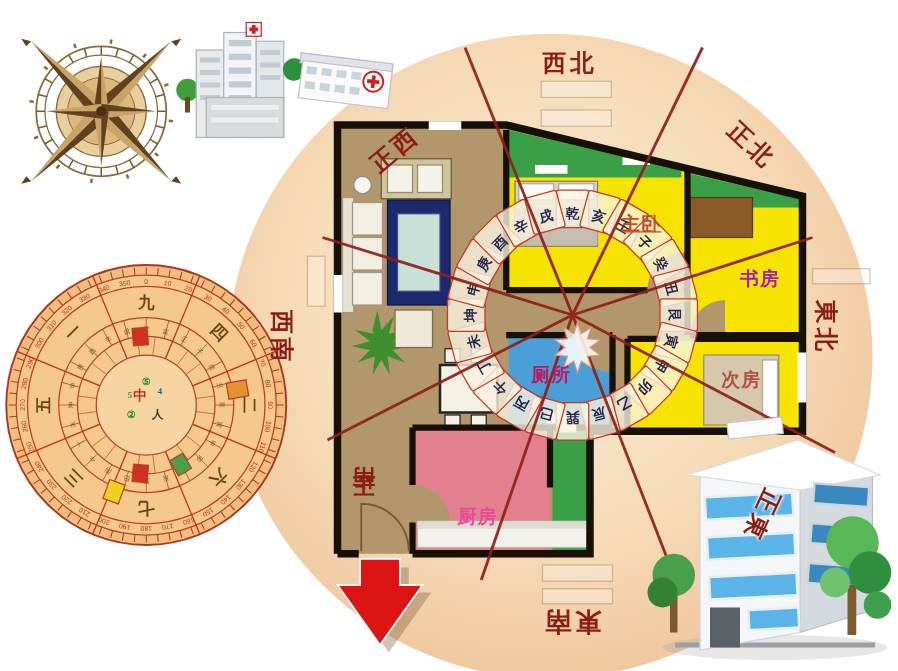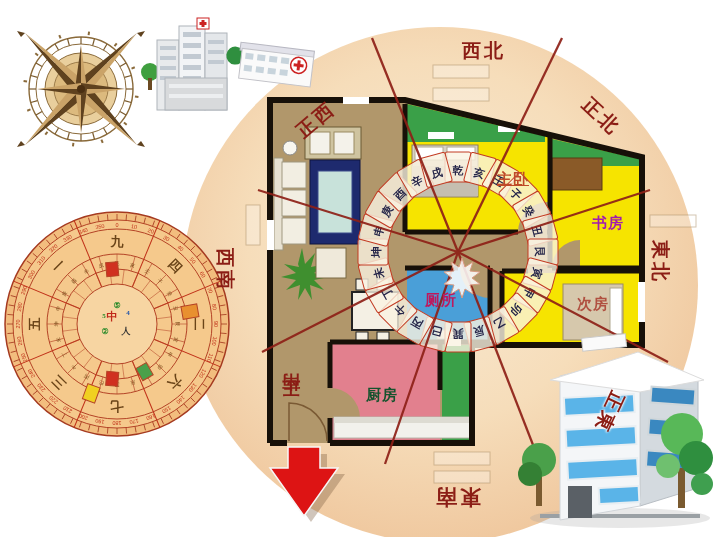--- a/index.html
+++ b/index.html
@@ -12,7 +12,7 @@
   .lbl{position:absolute;color:#8b1d15;font-family:"Liberation Serif",serif;font-weight:bold;
        white-space:nowrap;z-index:9;}
   .dir{font-size:19px;letter-spacing:3px;}
-  .dir-nw{left:462px;top:38px;}
+  .dir-nw{left:434px;top:38px;}
   .dir-n{left:594px;top:92px;transform:rotate(43deg);transform-origin:0 0;}
   .dir-ne{left:673px;top:240px;transform:rotate(90deg);transform-origin:0 0;}
   .dir-e{left:630px;top:398px;transform:rotate(115deg);transform-origin:0 0;

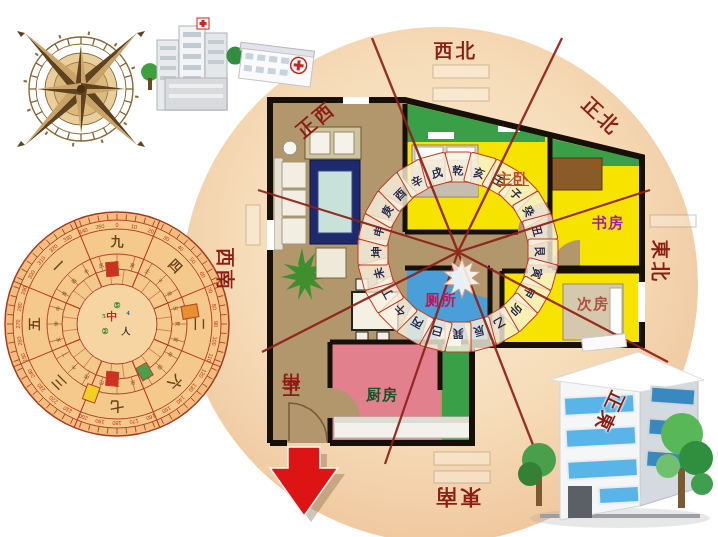--- a/index.html
+++ b/index.html
@@ -26,7 +26,7 @@
   .room-study{left:592px;top:214px;color:#a21caf;}
   .room-second{left:577px;top:295px;color:#b05040;text-align:right;}
   .room-toilet{left:425px;top:291px;color:#be185d;}
-  .room-kitchen{left:366px;top:386px;color:#14532d;}
+  .room-kitchen{left:366px;top:404px;color:#ec4899;}
 </style>
 </head>
 <body>

